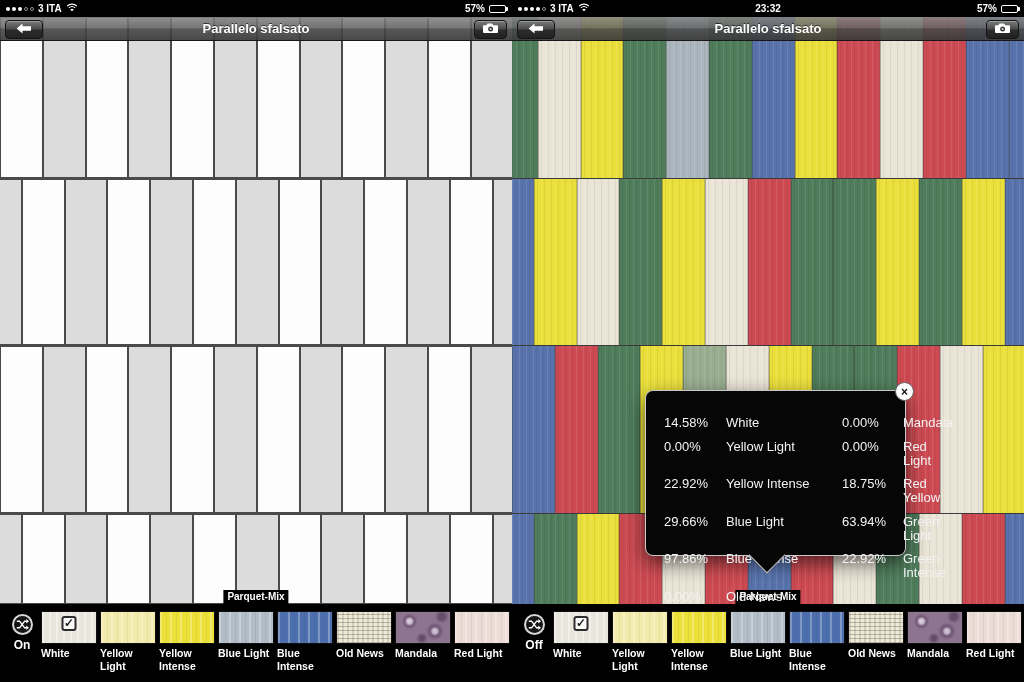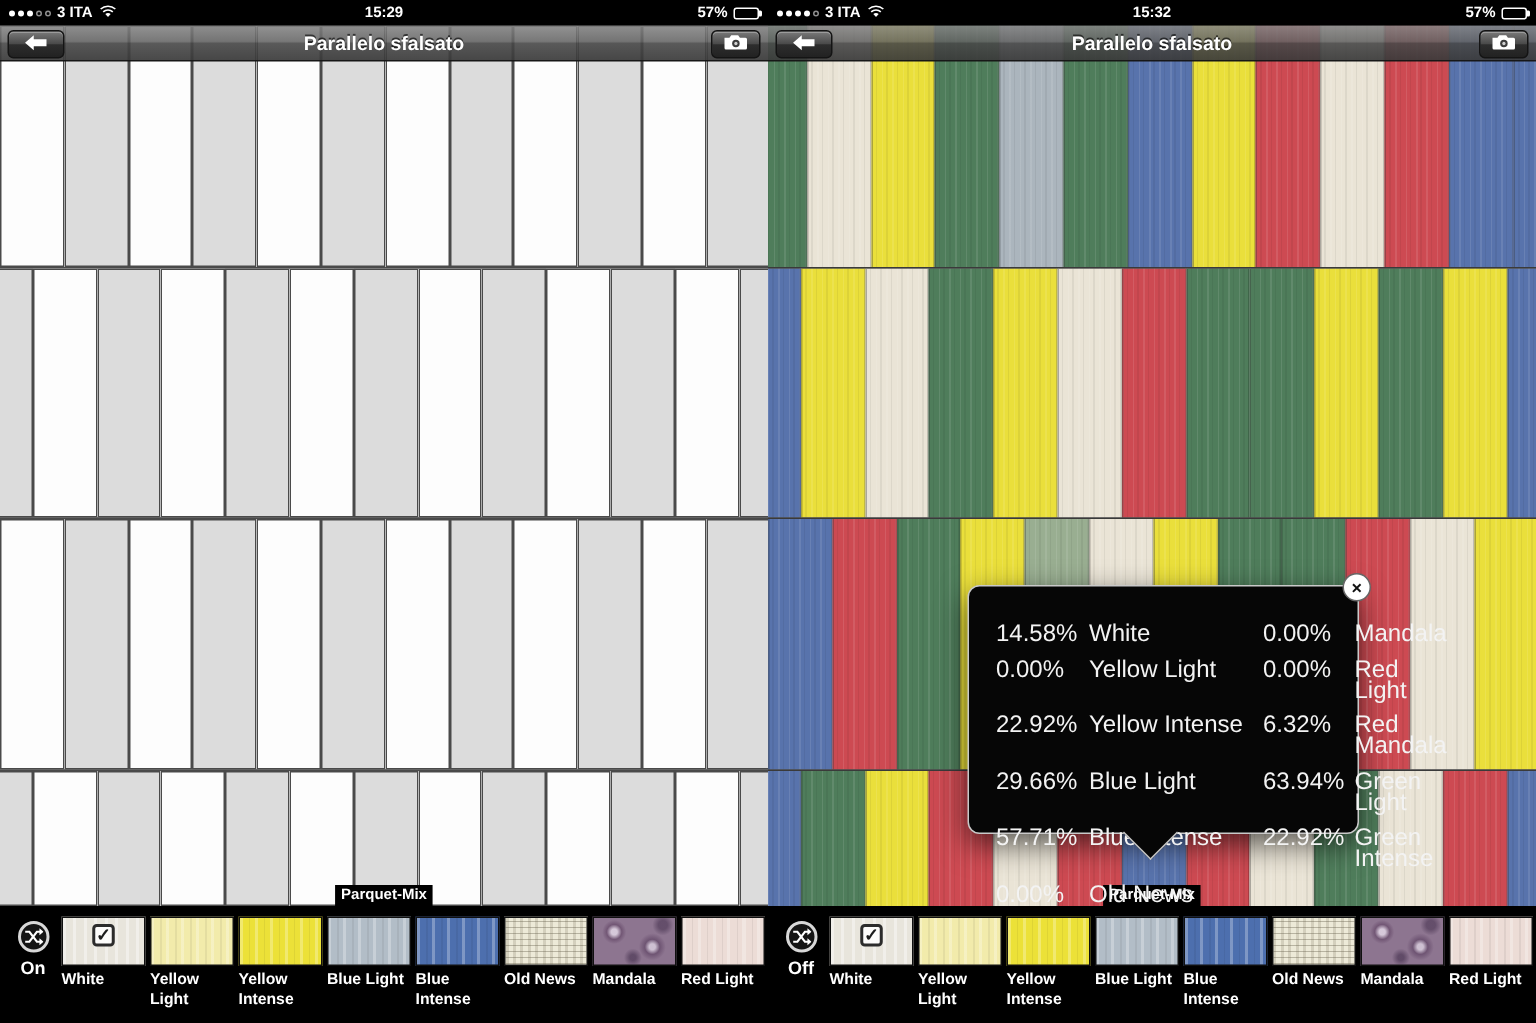--- a/index.html
+++ b/index.html
@@ -210,7 +210,6 @@
             </svg>
         </span>
       </div>
-      <span class="sb-time">15:29</span>
       <div class="sb-right">
         <span>57%</span>
         <span class="batt"><span class="batt-fill" style="width: 57%;"></span><span class="batt-nub"></span></span>

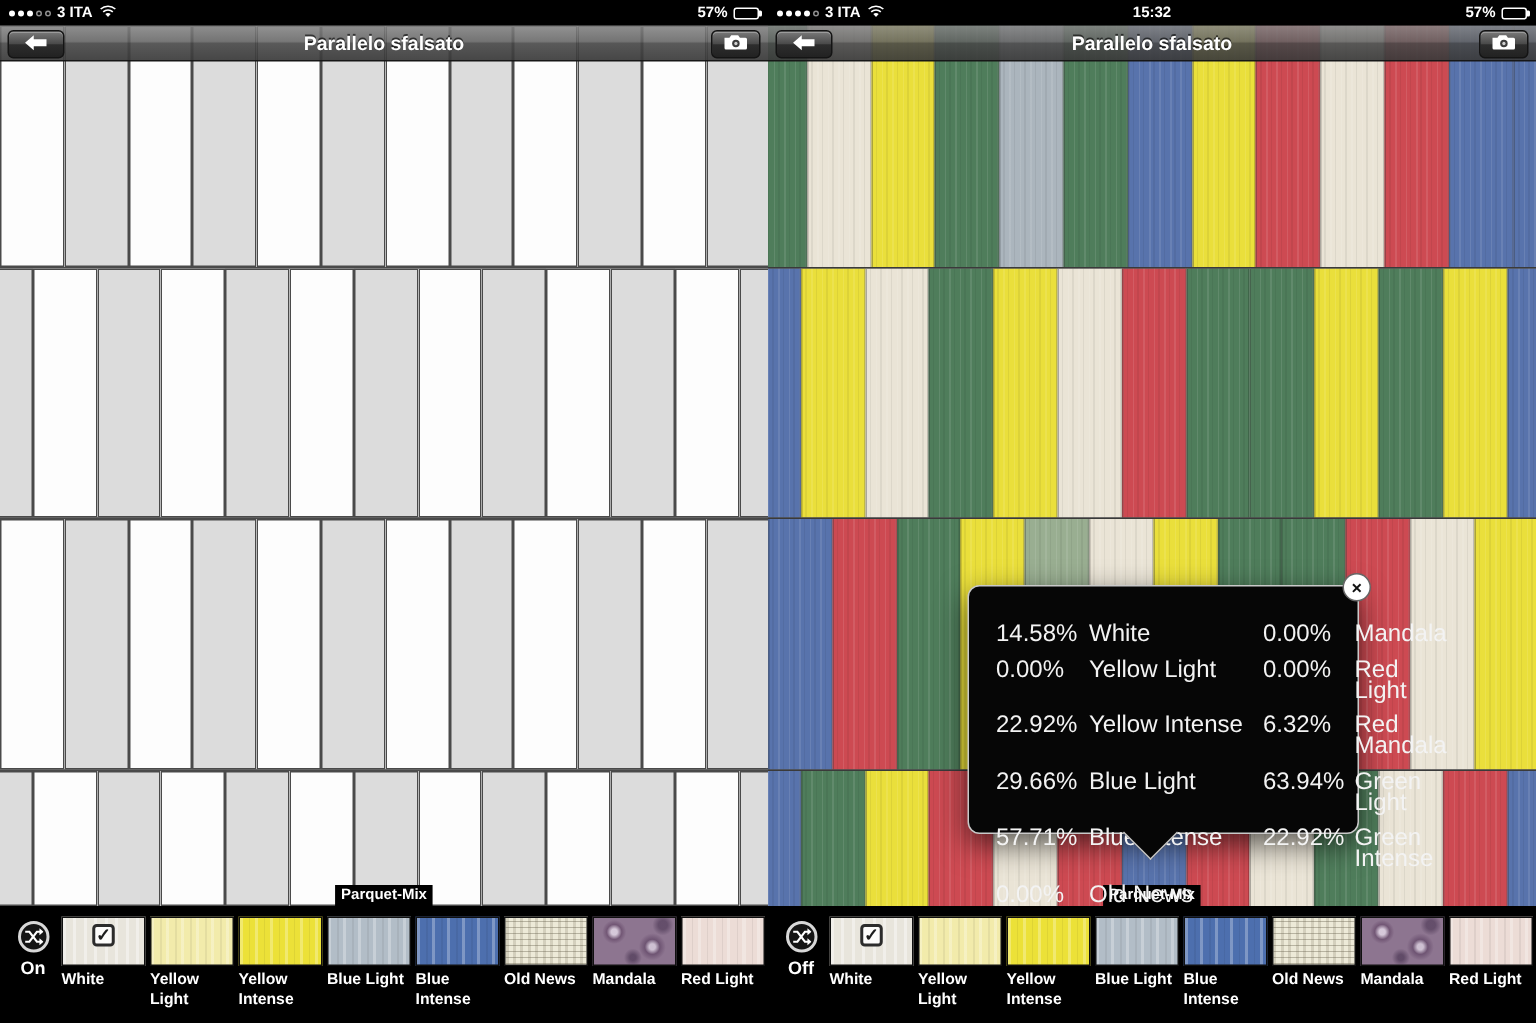--- a/index.html
+++ b/index.html
@@ -366,7 +366,7 @@
             </svg>
         </span>
       </div>
-      <span class="sb-time">15:32</span>
+      <span class="sb-time">23:32</span>
       <div class="sb-right">
         <span>57%</span>
         <span class="batt"><span class="batt-fill" style="width: 57%;"></span><span class="batt-nub"></span></span>

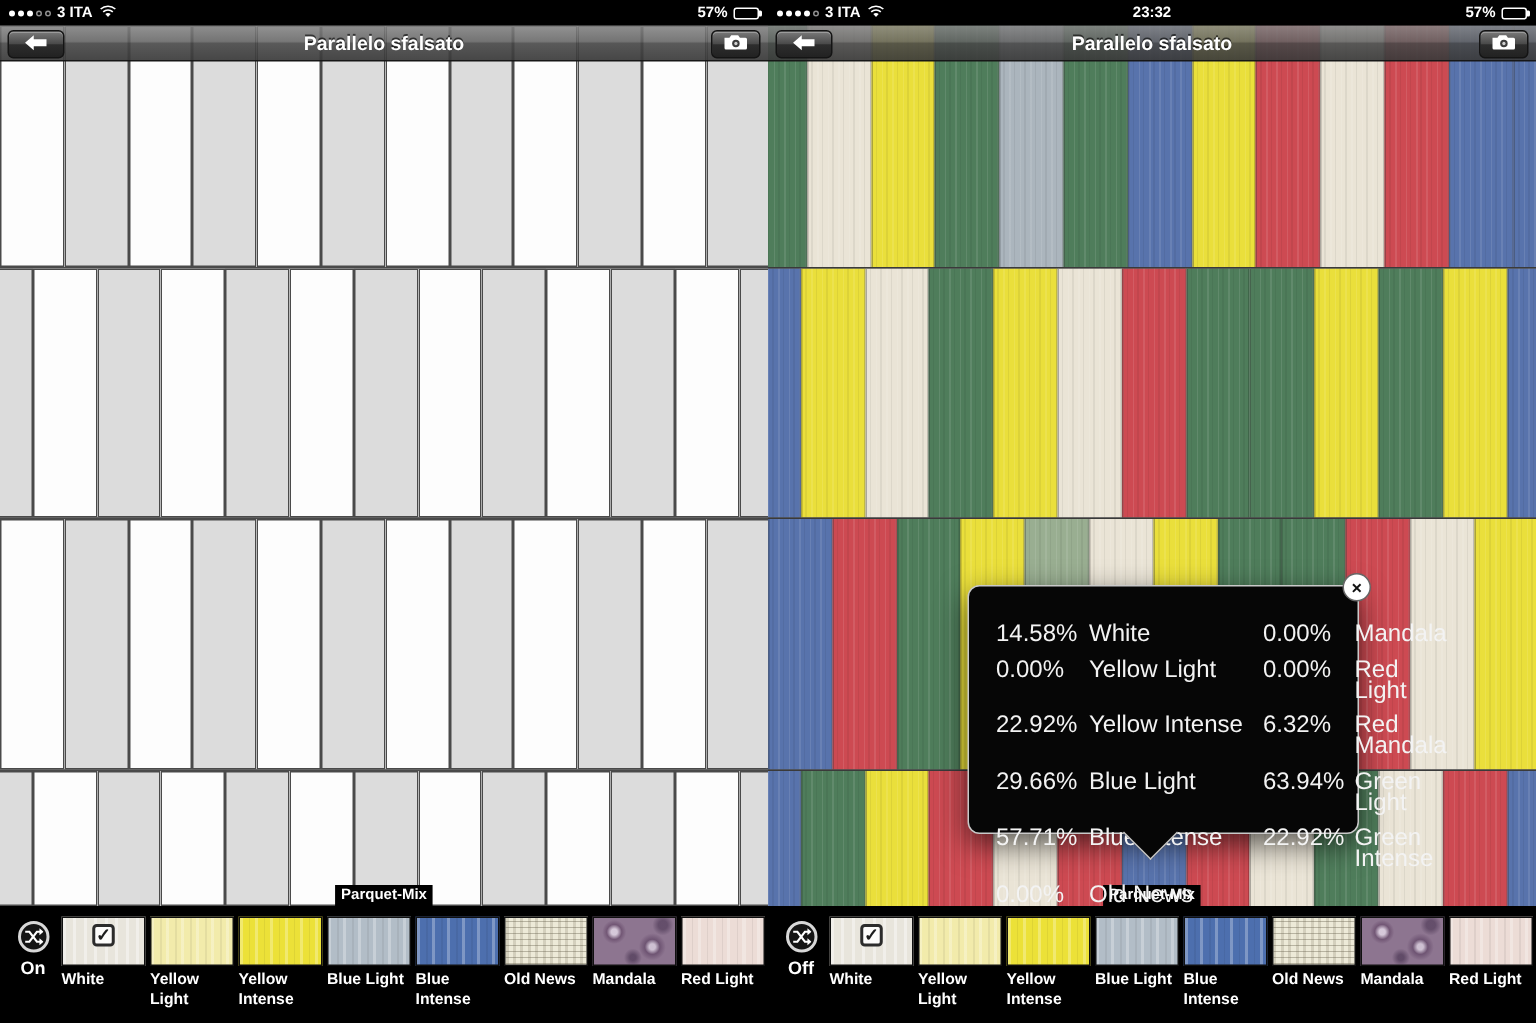--- a/index.html
+++ b/index.html
@@ -73,7 +73,7 @@
   }
   .popup-grid {
     display:grid; grid-template-columns:62px 116px 61px 1fr;
-    padding:25px 4px 0 18px; row-gap:9.5px; font-size:16px; line-height:14px;
+    padding:25px 4px 0 18px; row-gap:9.5px; font-size:13px; line-height:14px;
   }
   .popup-tail {
     position:absolute; bottom:-13px; left:108px; width:26px; height:26px;

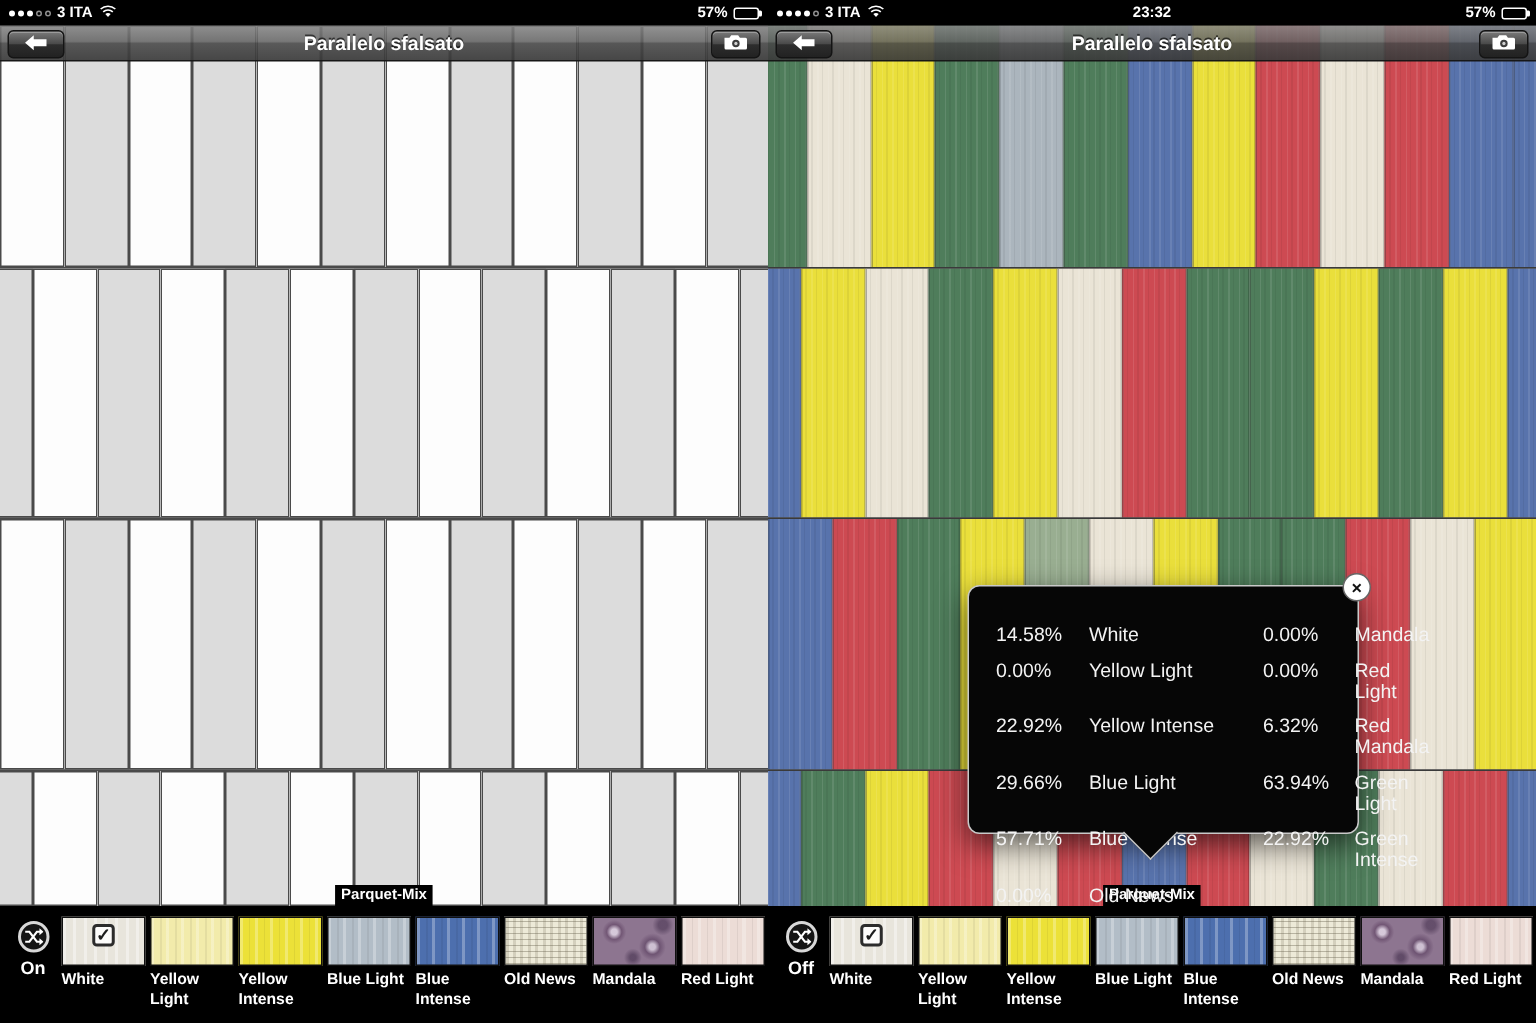--- a/index.html
+++ b/index.html
@@ -402,7 +402,7 @@
           <span>Red Light</span>
           <span>22.92%</span>
           <span>Yellow Intense</span>
-          <span>6.32%</span>
+          <span>18.75%</span>
           <span>Red Mandala</span>
           <span>29.66%</span>
           <span>Blue Light</span>

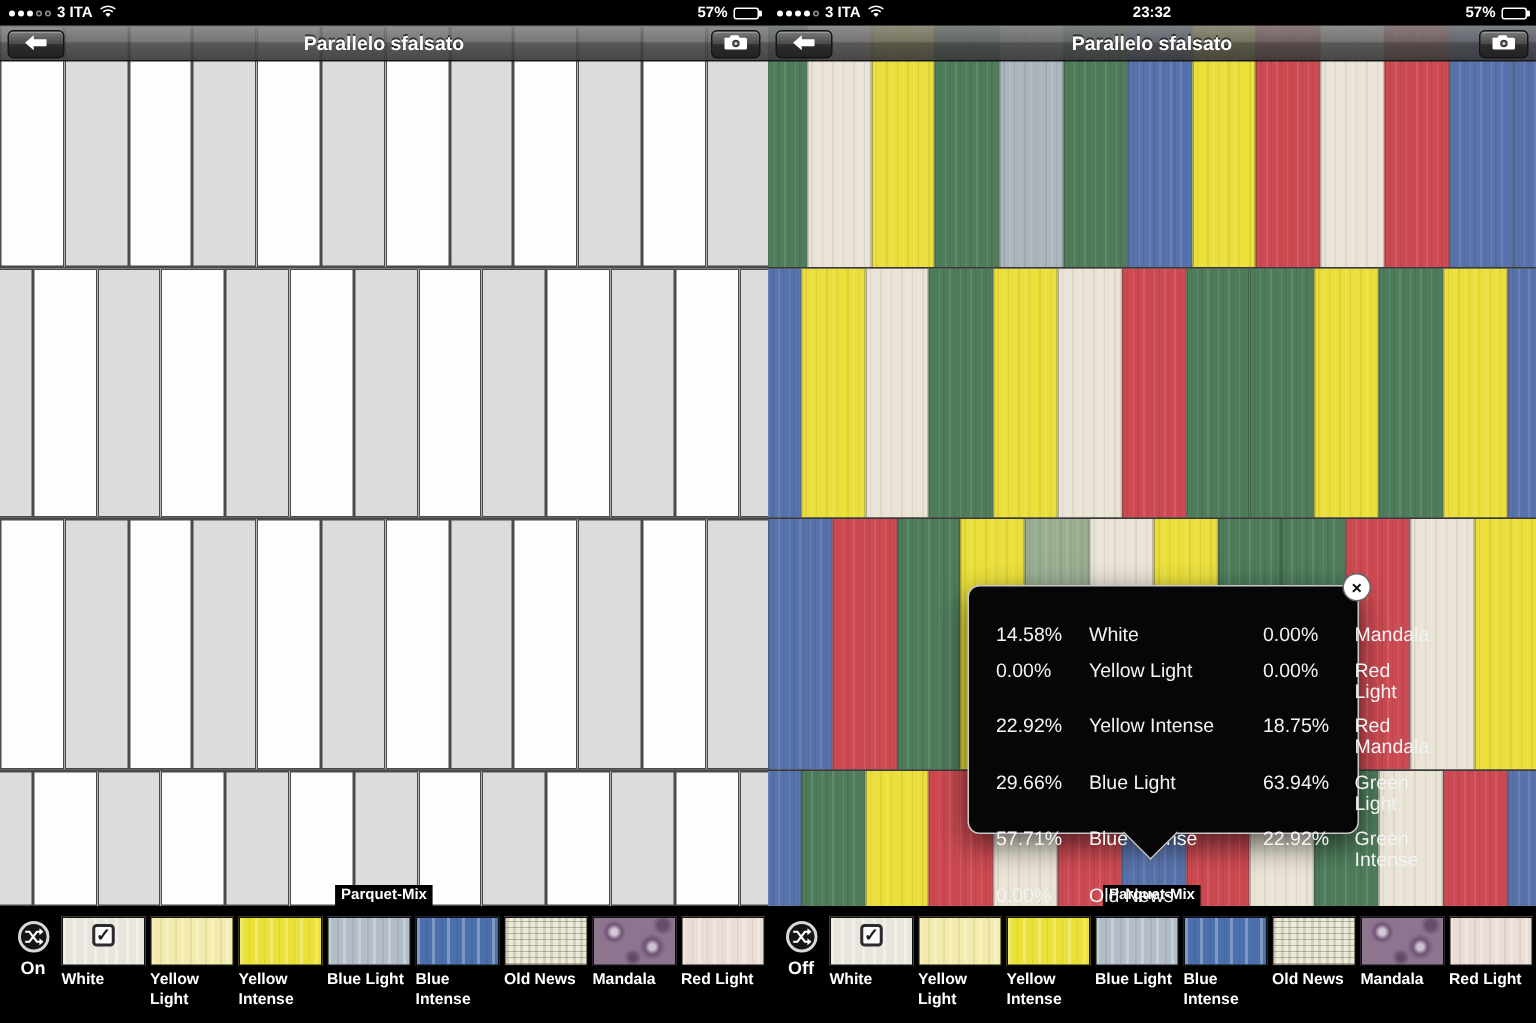--- a/index.html
+++ b/index.html
@@ -403,7 +403,7 @@
           <span>22.92%</span>
           <span>Yellow Intense</span>
           <span>18.75%</span>
-          <span>Red Mandala</span>
+          <span>Red Yellow</span>
           <span>29.66%</span>
           <span>Blue Light</span>
           <span>63.94%</span>

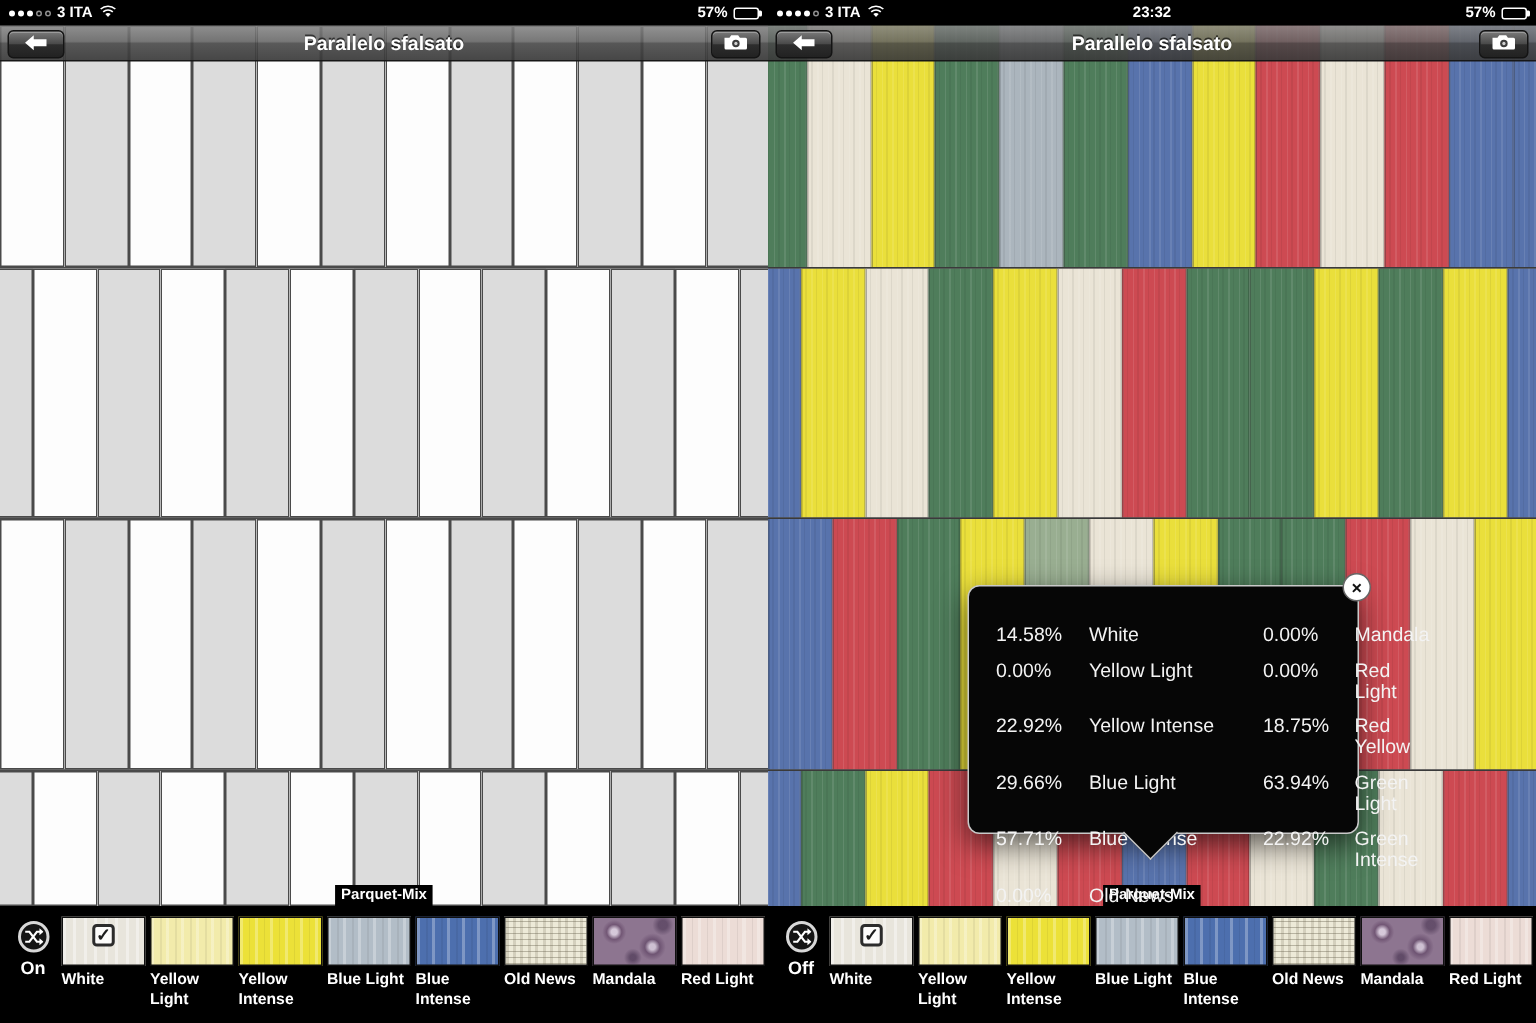--- a/index.html
+++ b/index.html
@@ -408,7 +408,7 @@
           <span>Blue Light</span>
           <span>63.94%</span>
           <span>Green Light</span>
-          <span>57.71%</span>
+          <span>97.86%</span>
           <span>Blue Intense</span>
           <span>22.92%</span>
           <span>Green Intense</span>

